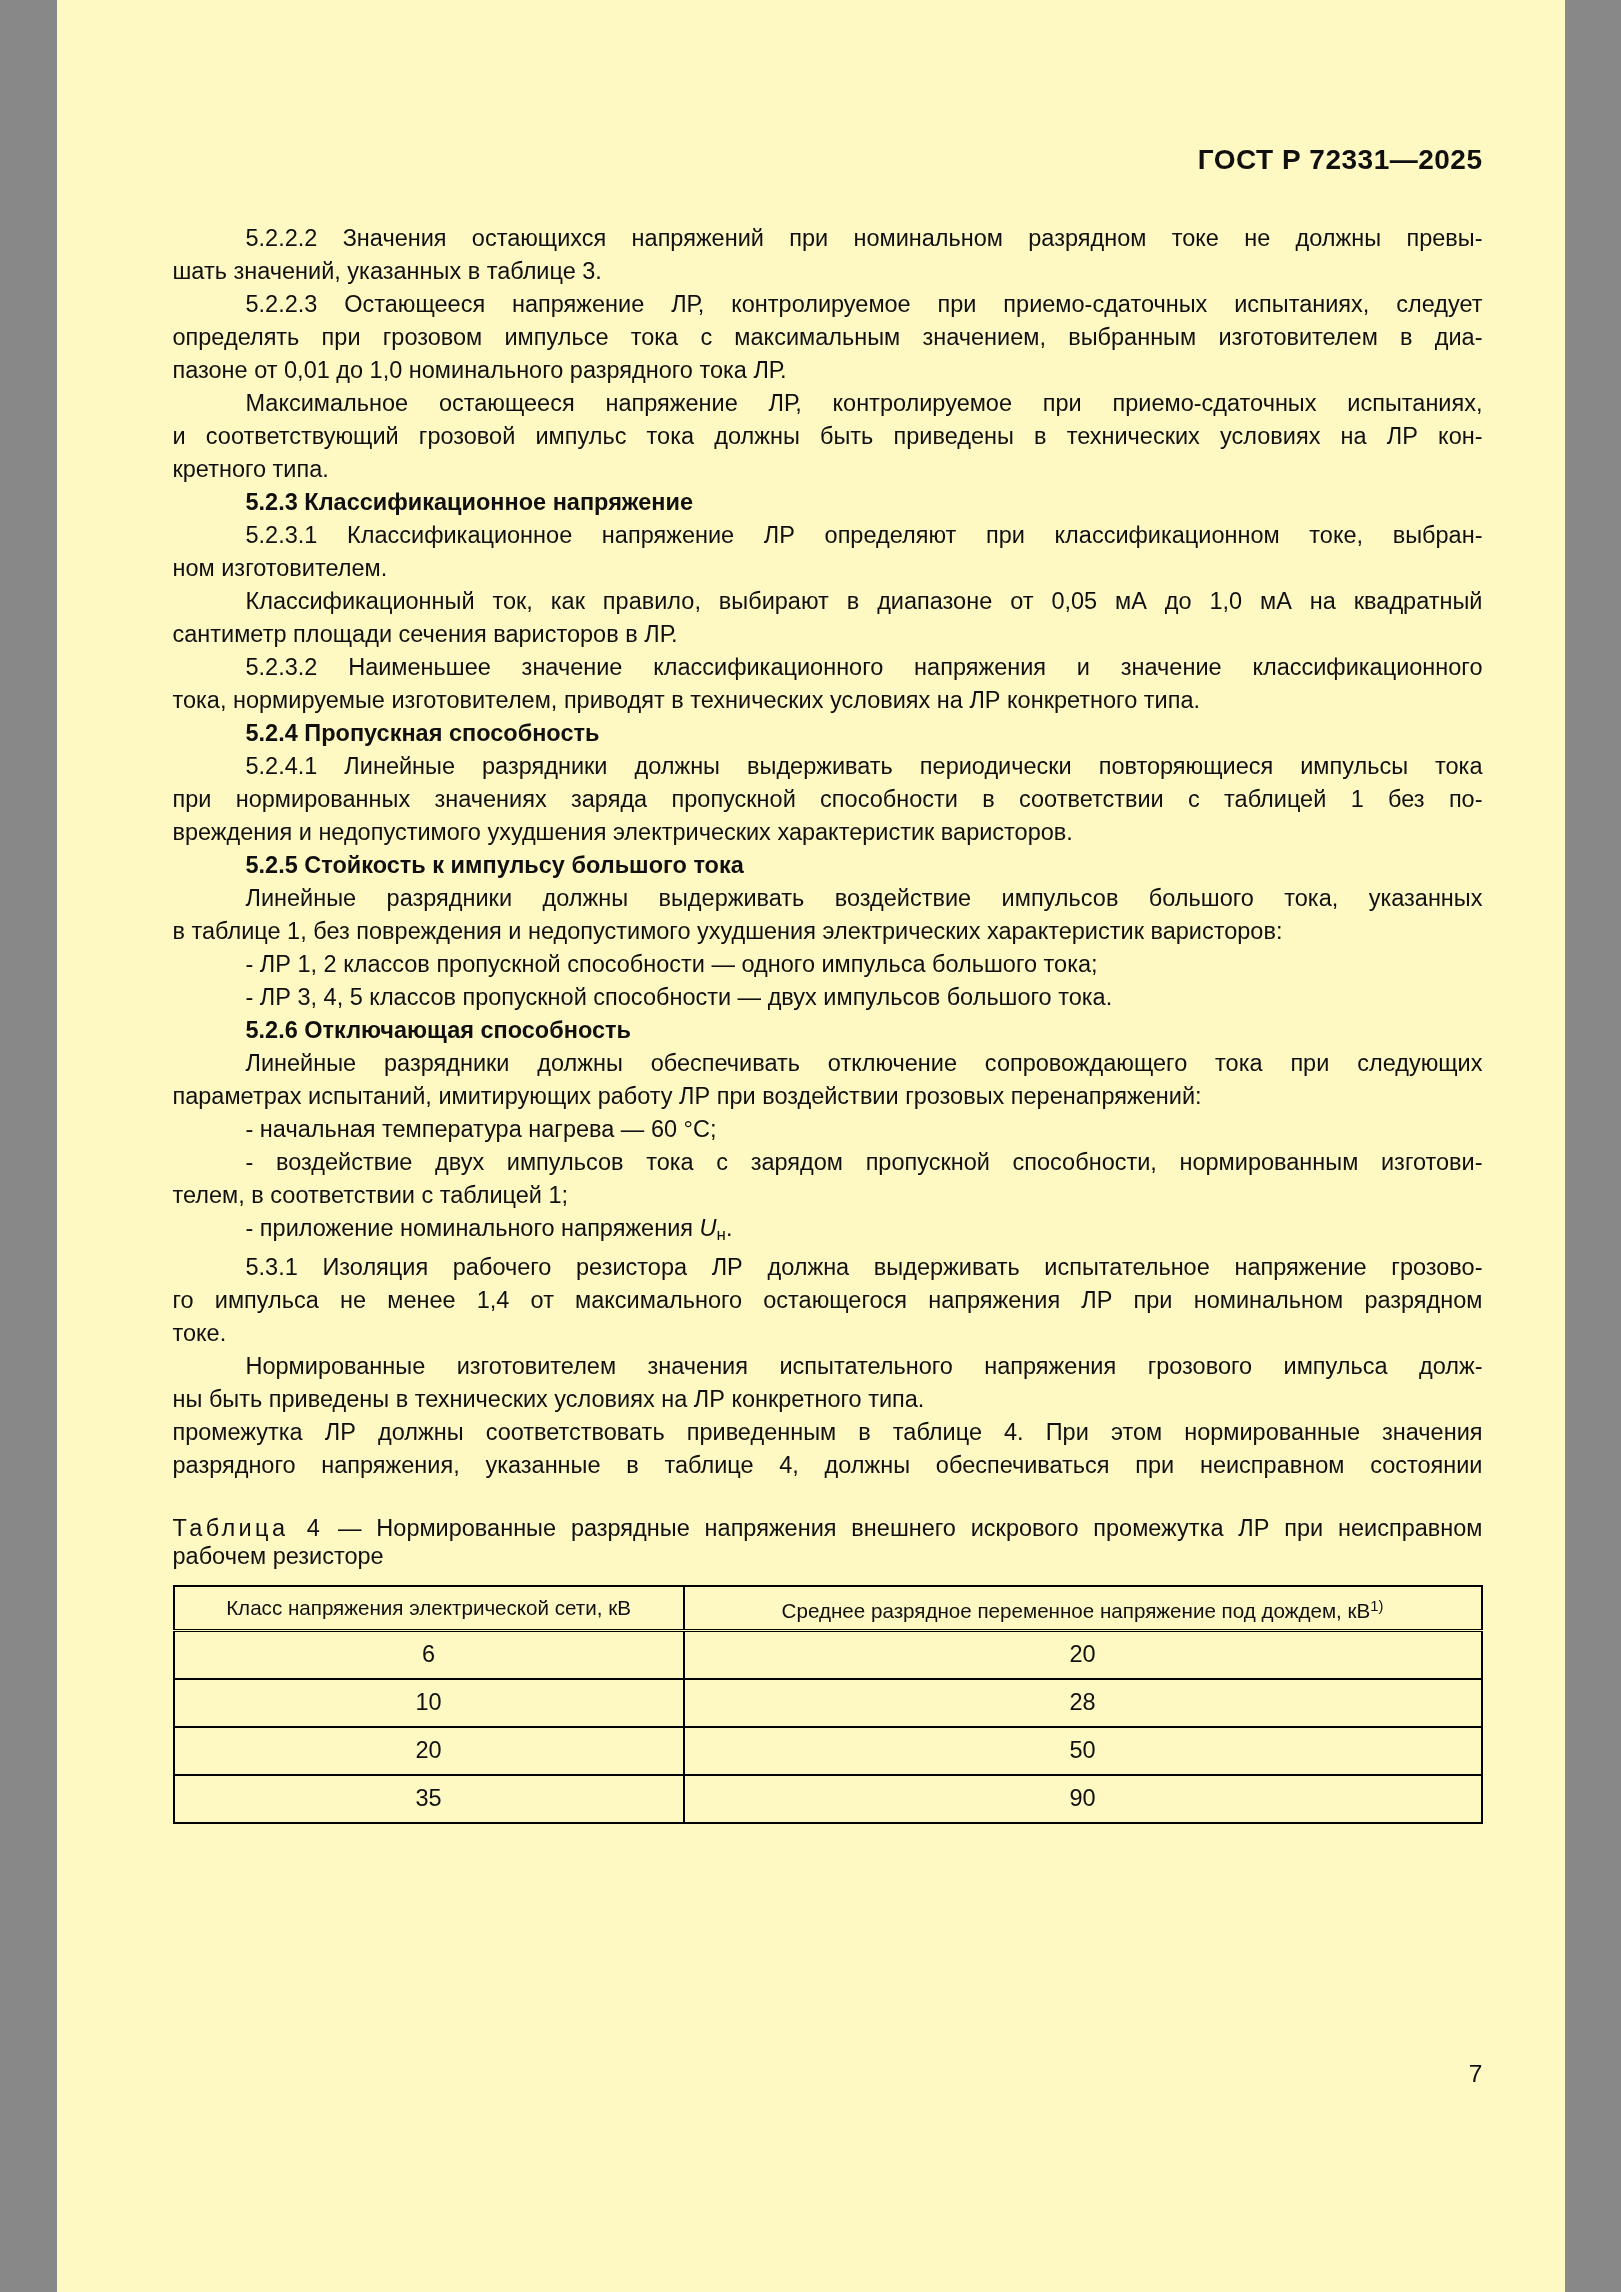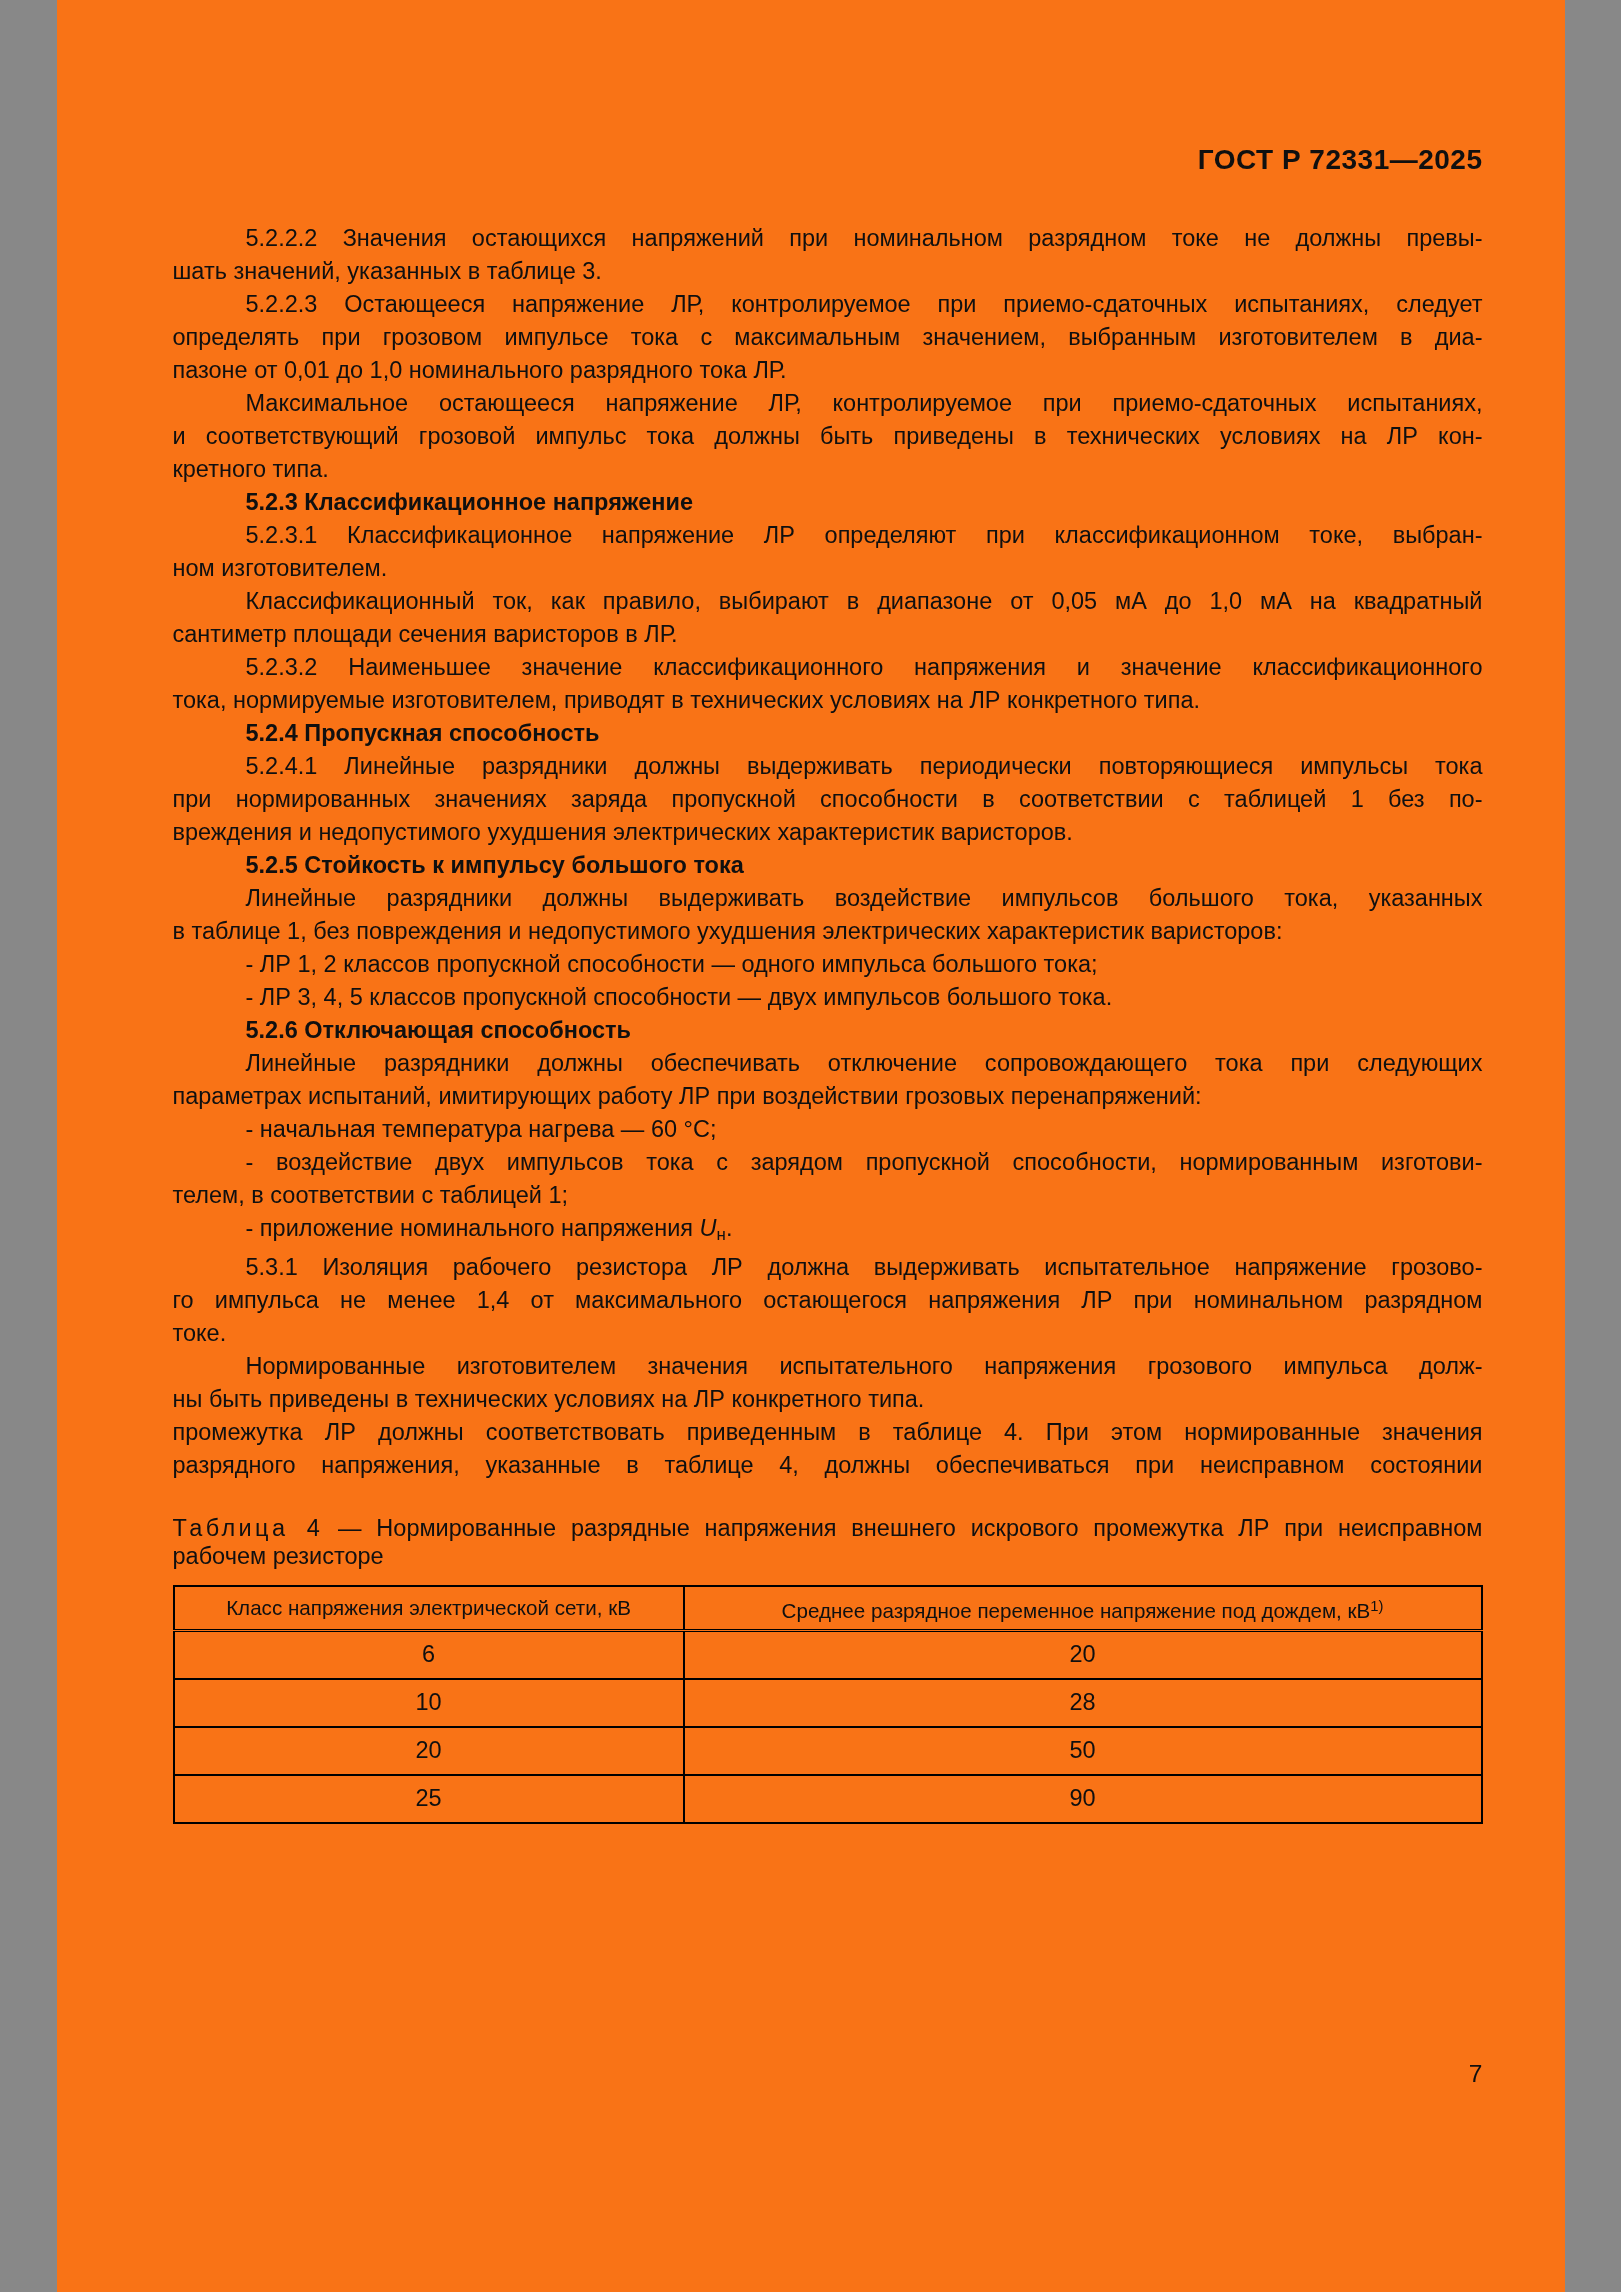--- a/index.html
+++ b/index.html
@@ -7,7 +7,7 @@
     position:relative;
     width:1508px;height:2293px;
     margin:0 auto;
-    background:#f97316;
+    background:#fef9c3;
     font-family:"Liberation Sans", sans-serif;
     color:#101010;
     overflow:hidden;

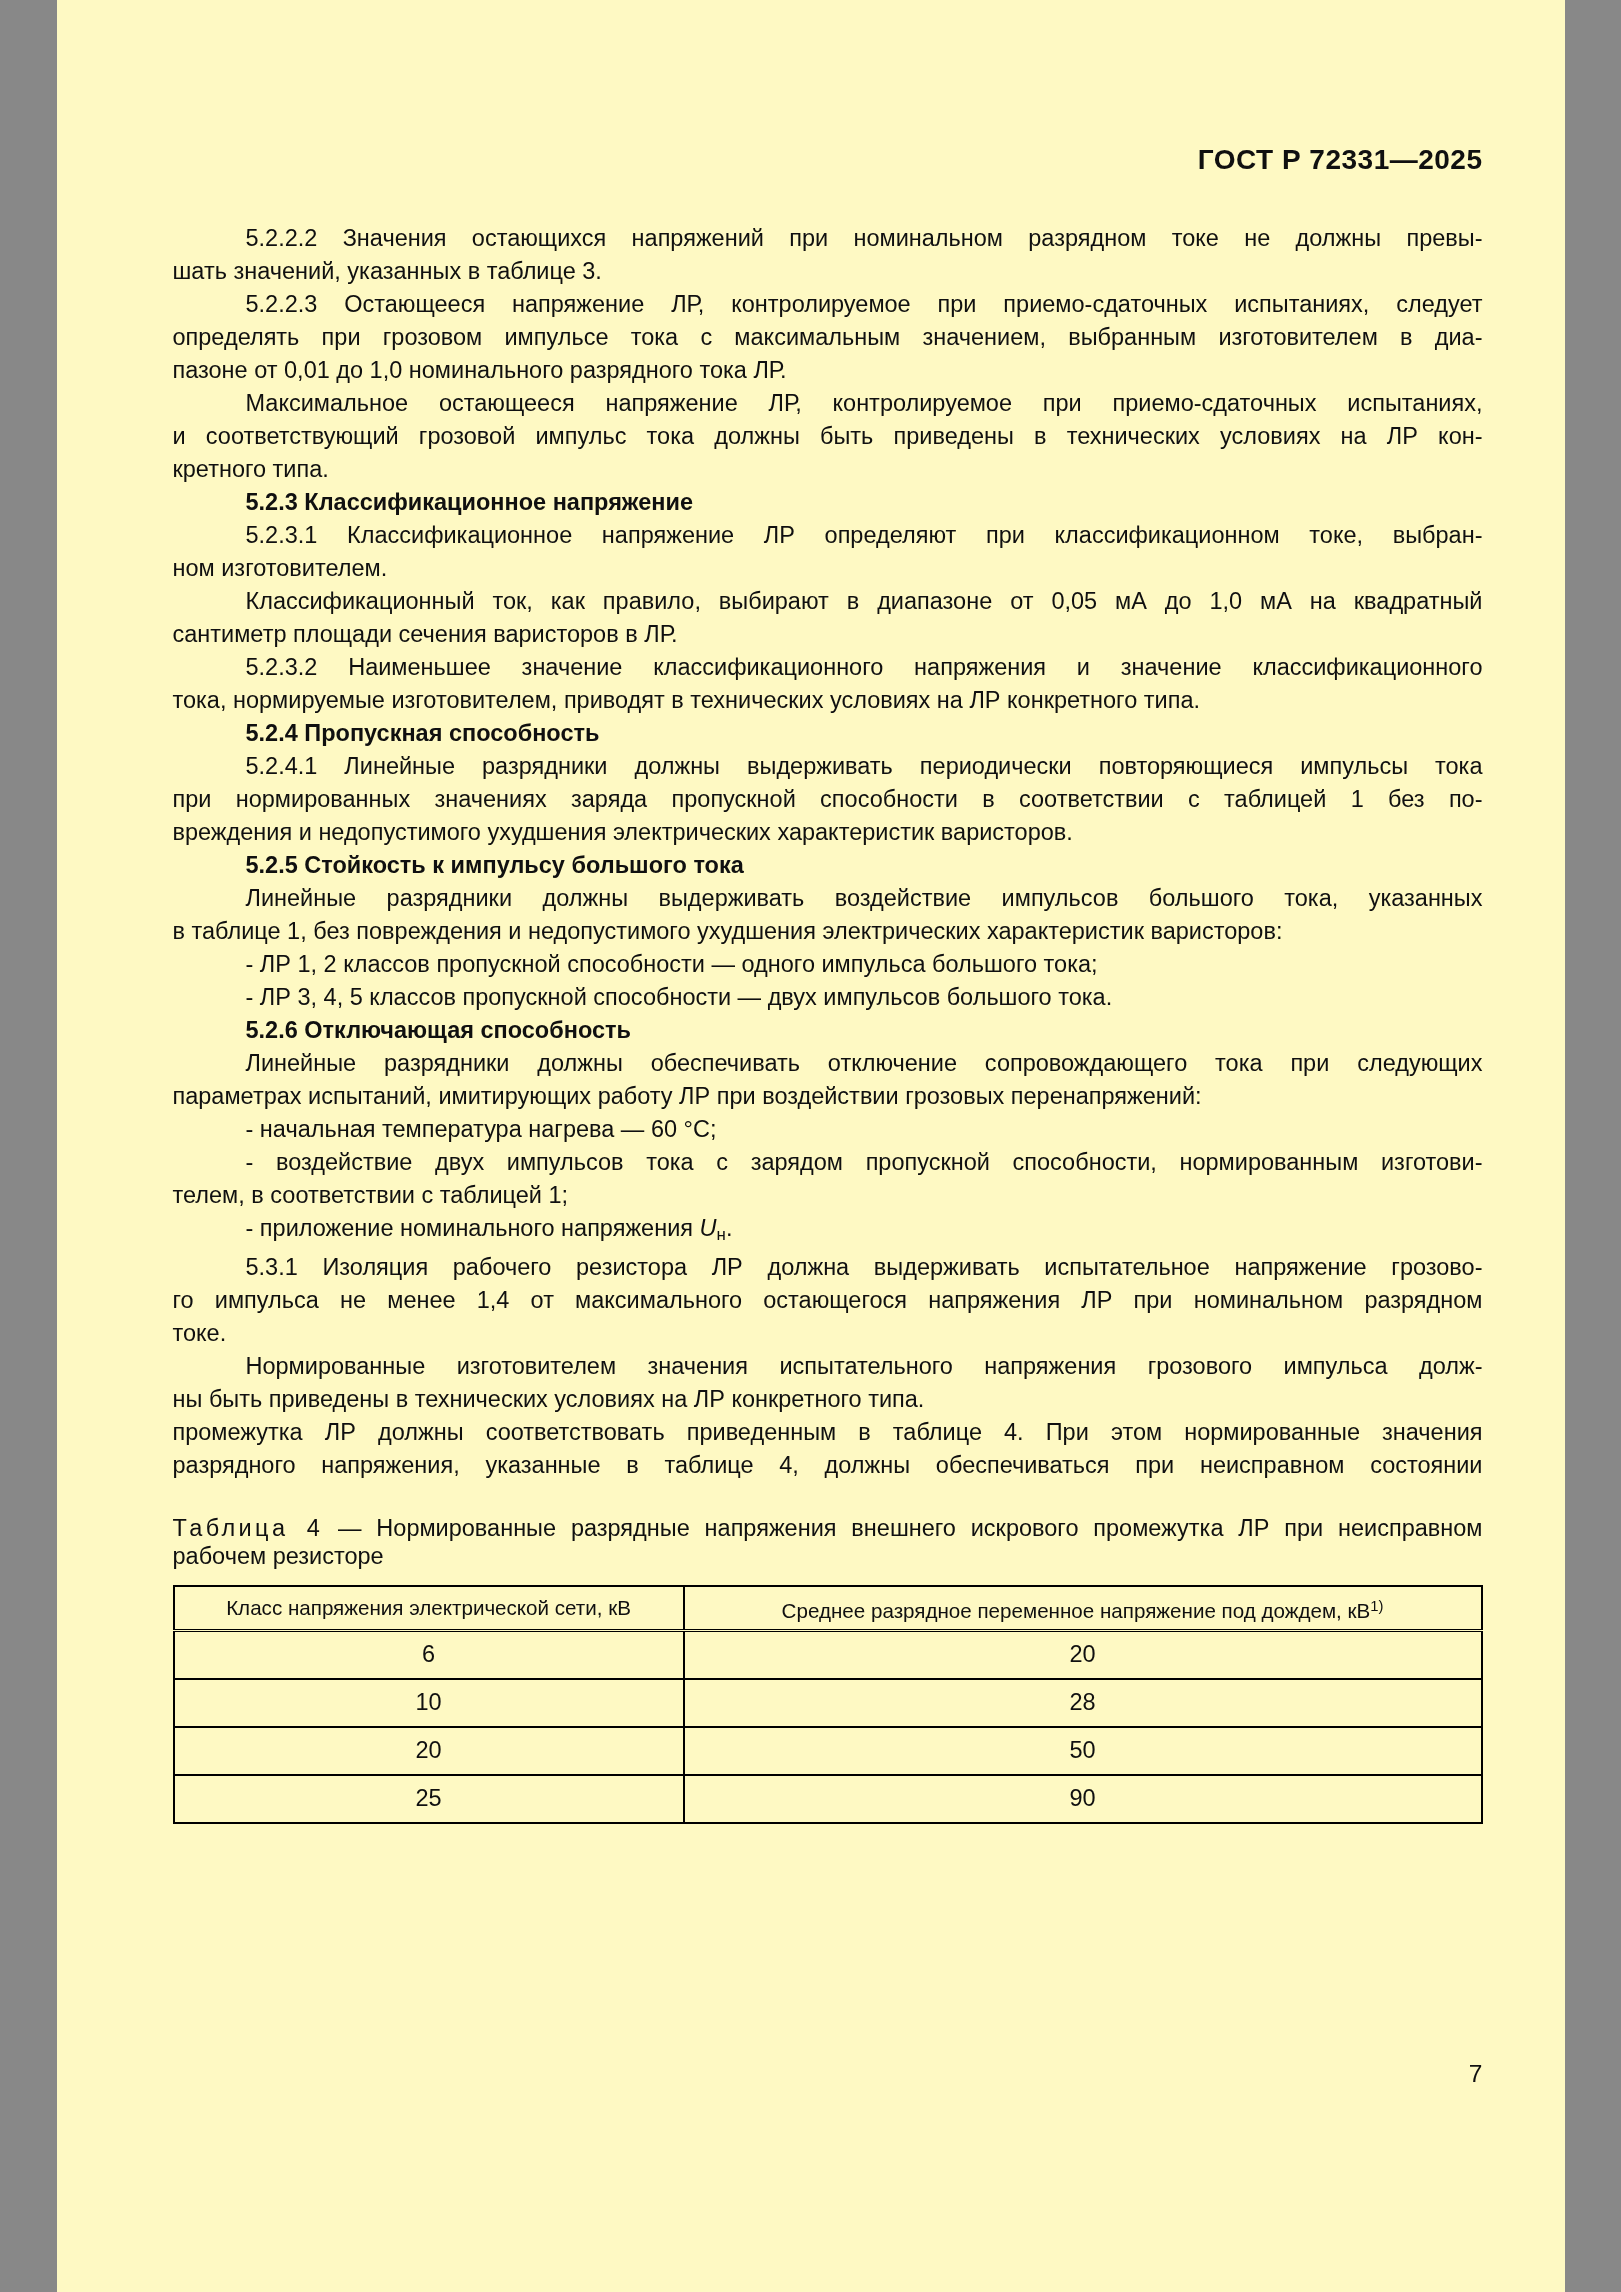--- a/index.html
+++ b/index.html
@@ -193,7 +193,7 @@
             <td>50</td>
           </tr>
           <tr>
-            <td>25</td>
+            <td>35</td>
             <td>90</td>
           </tr>
         </tbody>

